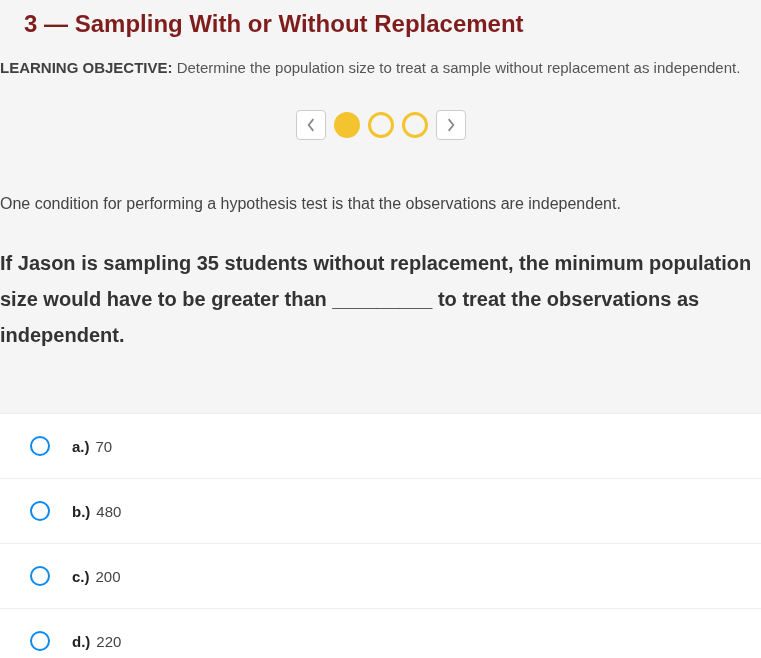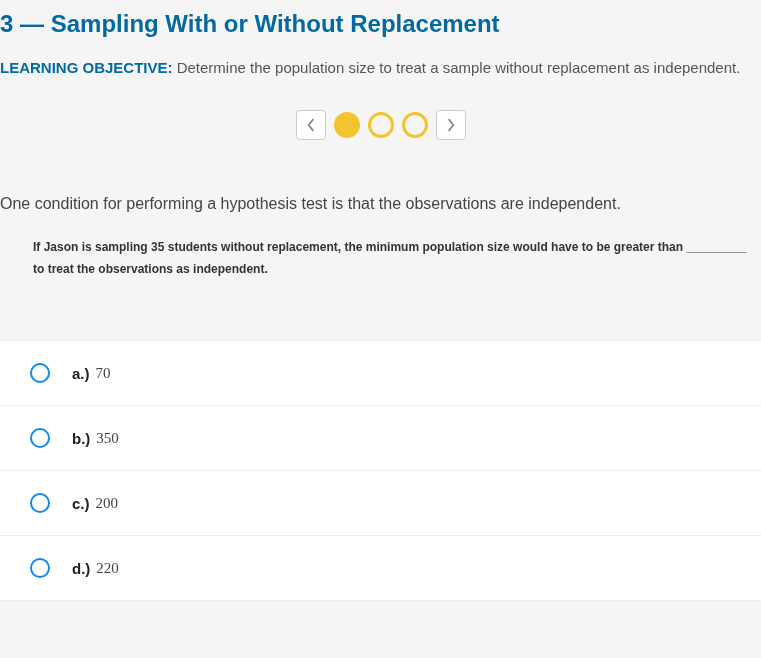--- a/index.html
+++ b/index.html
@@ -16,8 +16,9 @@
   .title {
     font-size: 24px;
     font-weight: 700;
-    color: #0369a1;
+    color: #7f1d1d;
     margin-bottom: 18px;
+    margin-left: 24px;
   }
   .learning-objective {
     font-size: 15px;

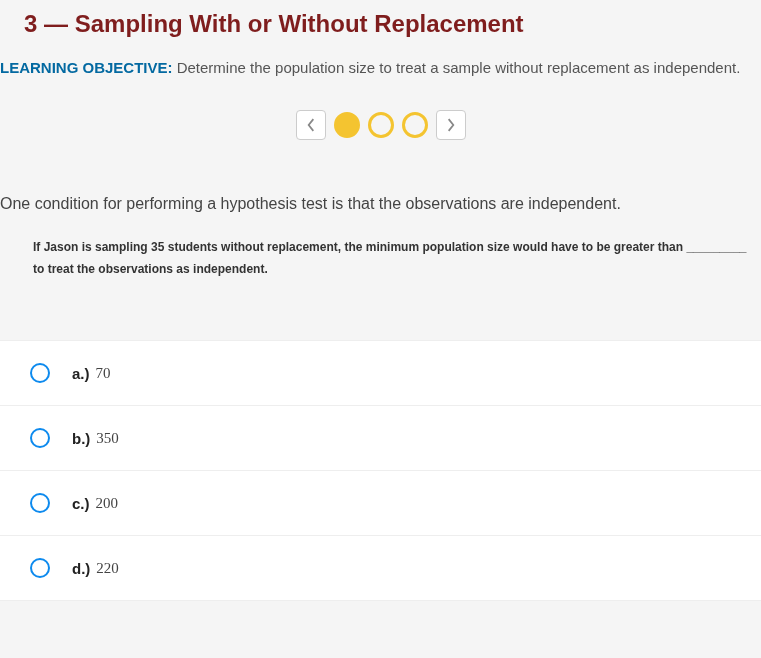--- a/index.html
+++ b/index.html
@@ -27,7 +27,7 @@
   }
   .learning-objective .lo-label {
     font-weight: 700;
-    color: #0369a1;
+    color: #404040;
   }
   .nav-dots {
     display: flex;

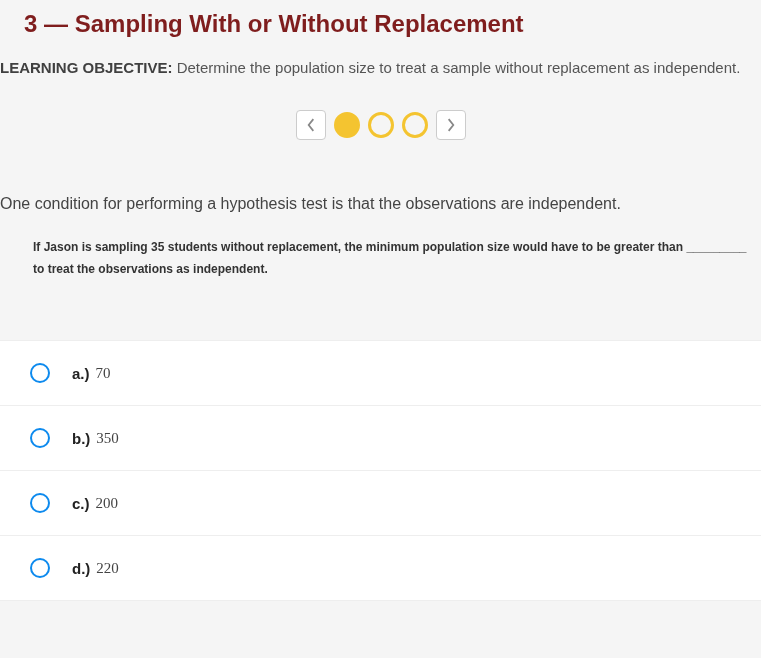--- a/index.html
+++ b/index.html
@@ -65,7 +65,7 @@
     font-size: 16px;
     color: #444;
     line-height: 1.7;
-    margin-bottom: 20px;
+    margin-bottom: 28px;
   }
   .question-prompt {
     font-size: 12px;

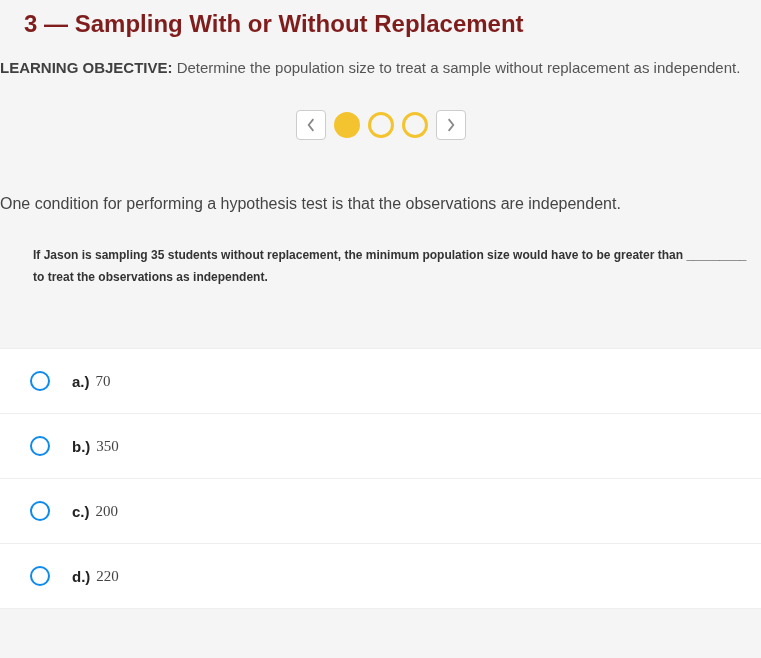--- a/index.html
+++ b/index.html
@@ -68,12 +68,11 @@
     margin-bottom: 28px;
   }
   .question-prompt {
-    font-size: 12px;
+    font-size: 20px;
     font-weight: 700;
     color: #333;
     line-height: 1.8;
     margin-bottom: 30px;
-    padding-left: 33px;
   }
   .options {
     background: #fff;

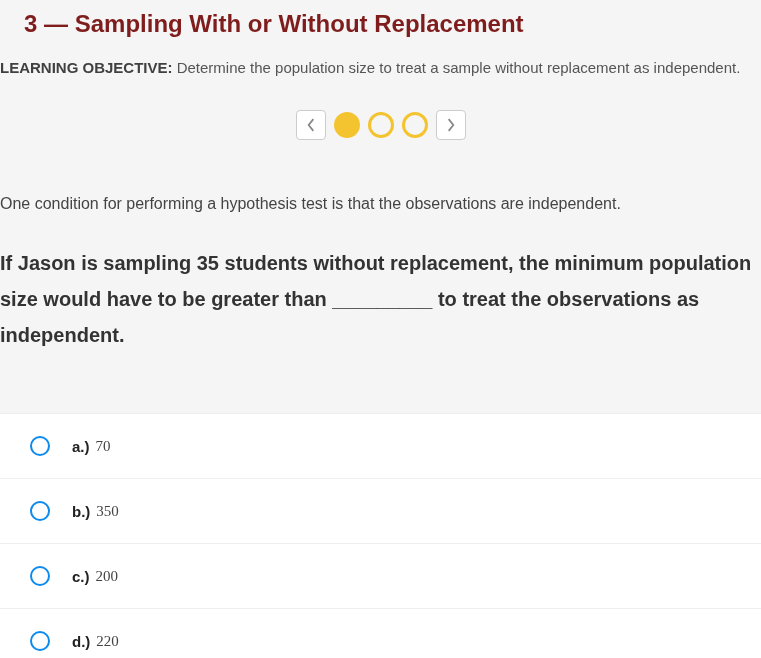--- a/index.html
+++ b/index.html
@@ -104,7 +104,6 @@
   .option-value {
     color: #444;
     font-size: 15px;
-    font-family: Liberation Serif, serif;
   }
 </style>
 </head>

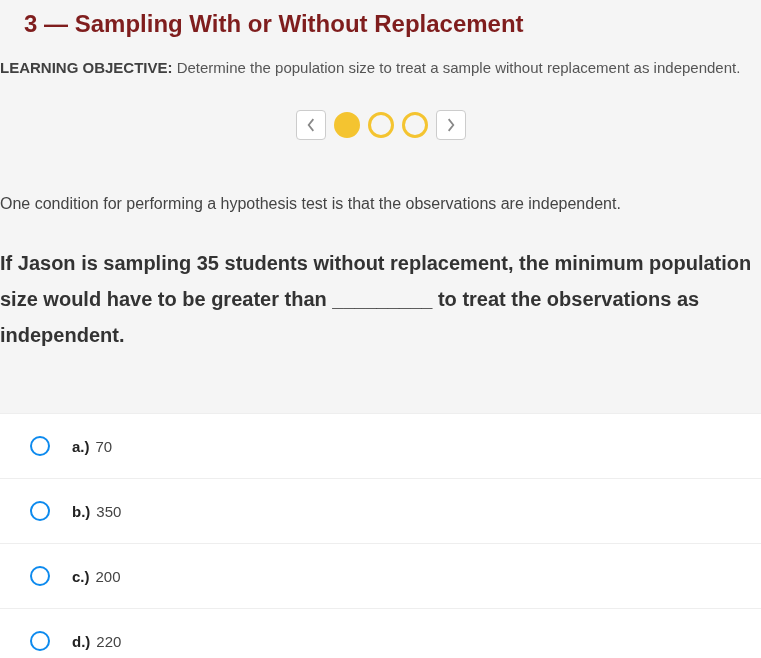--- a/index.html
+++ b/index.html
@@ -147,7 +147,7 @@
   <div class="option">
     <div class="radio"></div>
     <span class="option-letter">b.)</span>
-    <span class="option-value">350</span>
+    <span class="option-value">480</span>
   </div>
   <div class="option">
     <div class="radio"></div>

